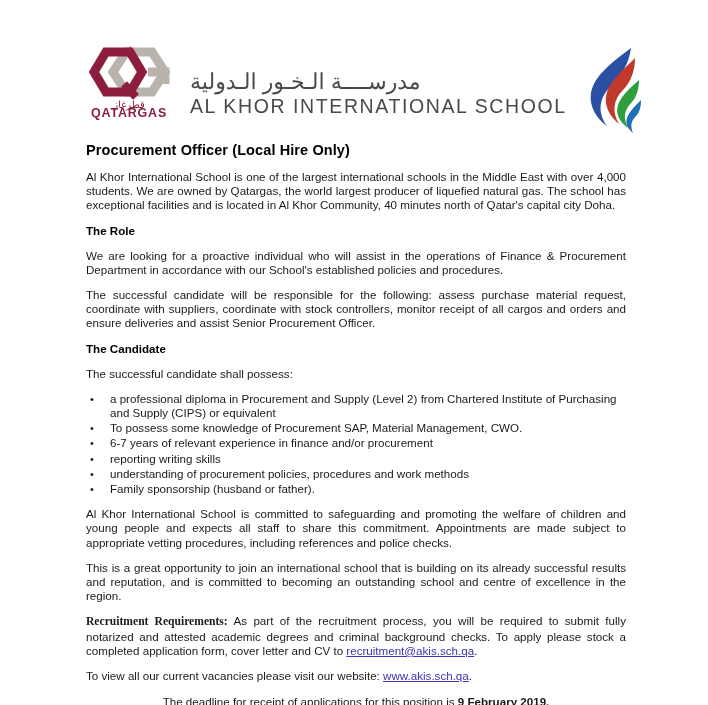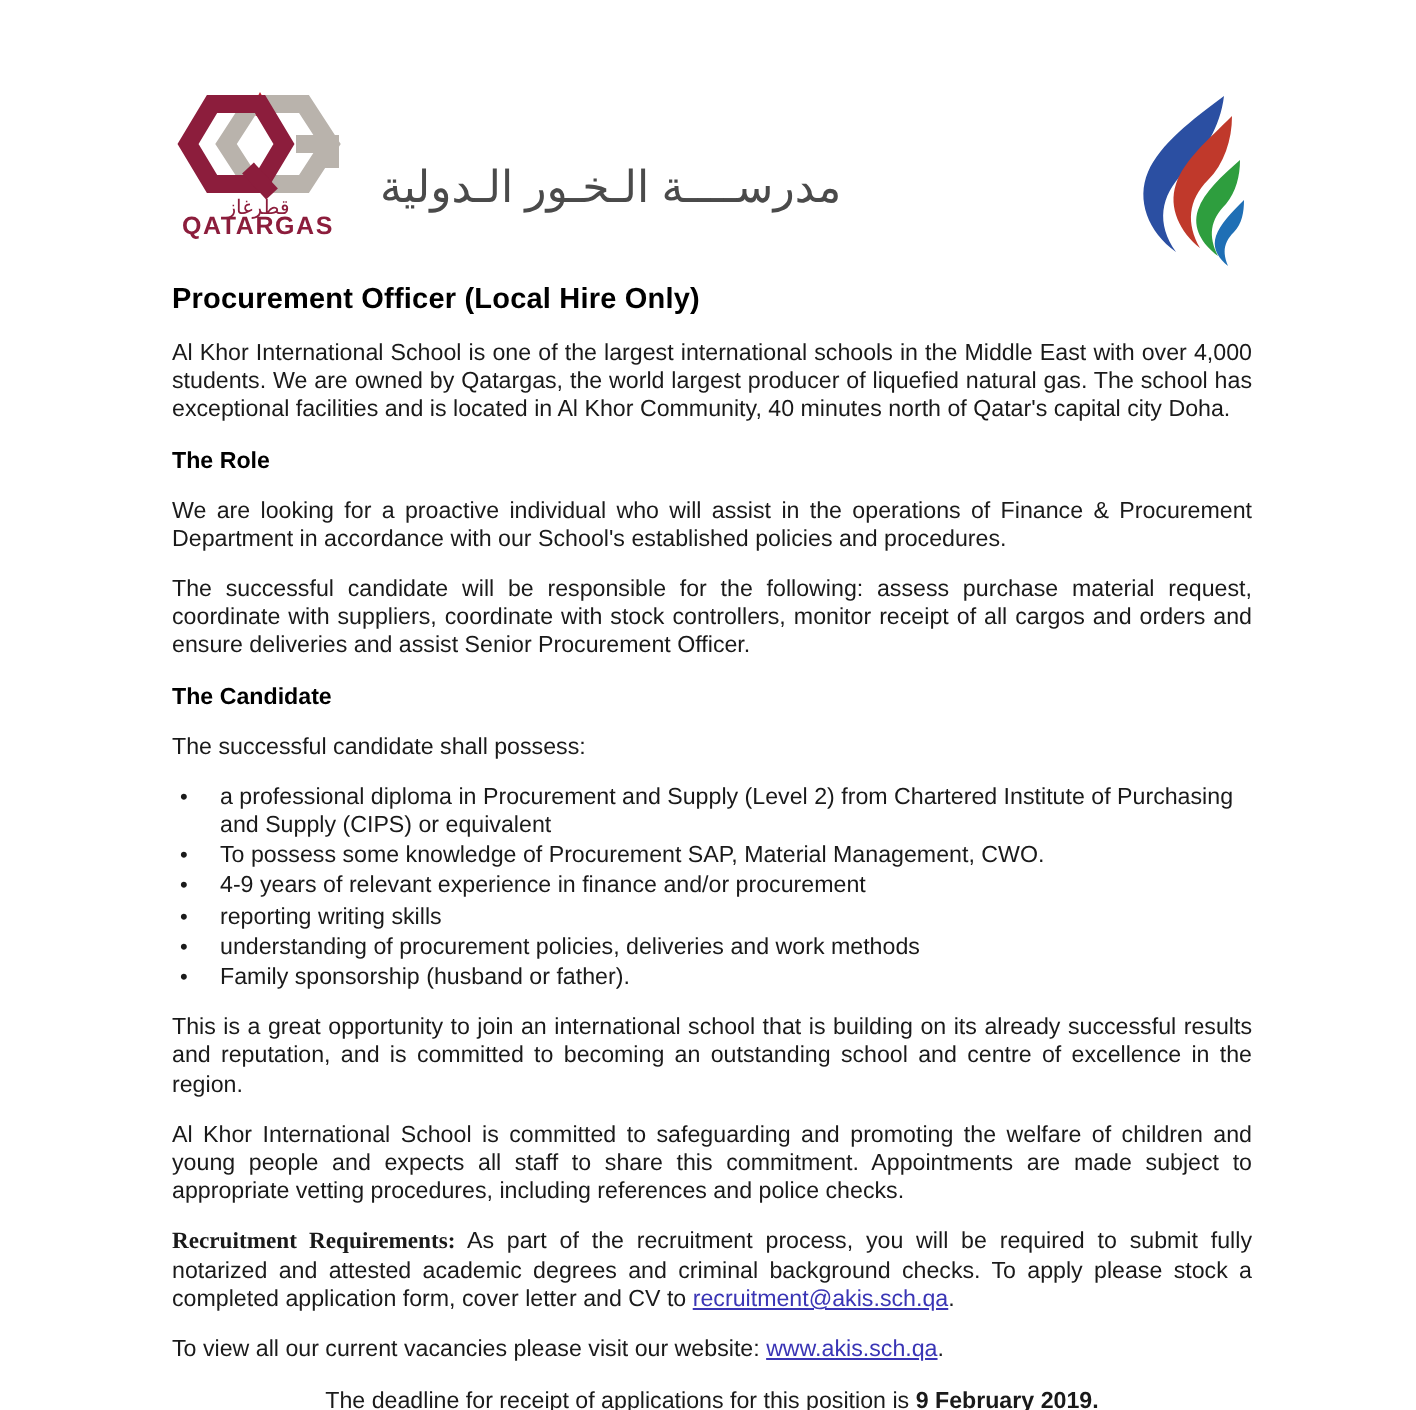--- a/index.html
+++ b/index.html
@@ -181,6 +181,7 @@
 
     <div class="school-block">
       <div class="school-arabic">مدرســــة الـخـور الـدولية</div>
+      <div class="school-english">AL KHOR INTERNATIONAL SCHOOL</div>
     </div>
 
     <div class="flame-logo">

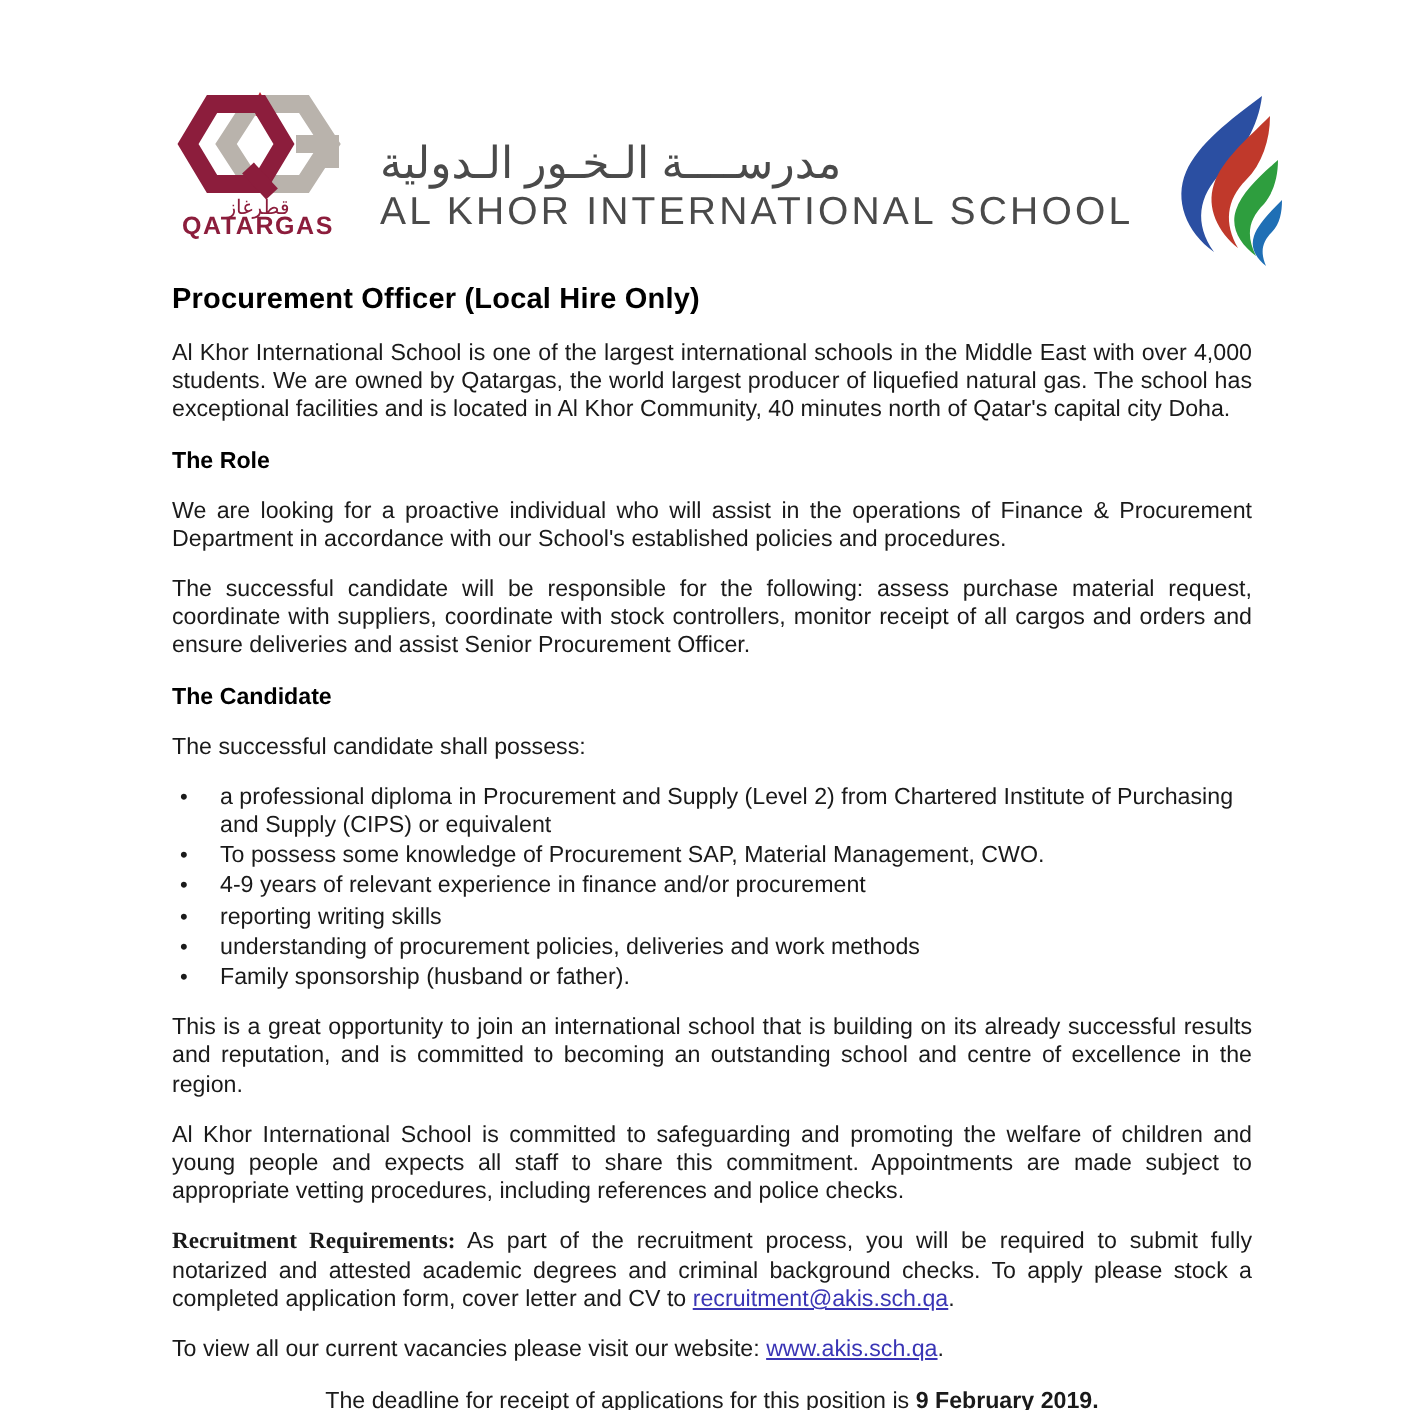--- a/index.html
+++ b/index.html
@@ -214,7 +214,7 @@
     <ul class="bullets">
       <li>a professional diploma in Procurement and Supply (Level 2) from Chartered Institute of Purchasing and Supply (CIPS) or equivalent</li>
       <li>To possess some knowledge of Procurement SAP, Material Management, CWO.</li>
-      <li>4-9 years of relevant experience in finance and/or procurement</li>
+      <li>6-7 years of relevant experience in finance and/or procurement</li>
       <li>reporting writing skills</li>
       <li>understanding of procurement policies, deliveries and work methods</li>
       <li>Family sponsorship (husband or father).</li>

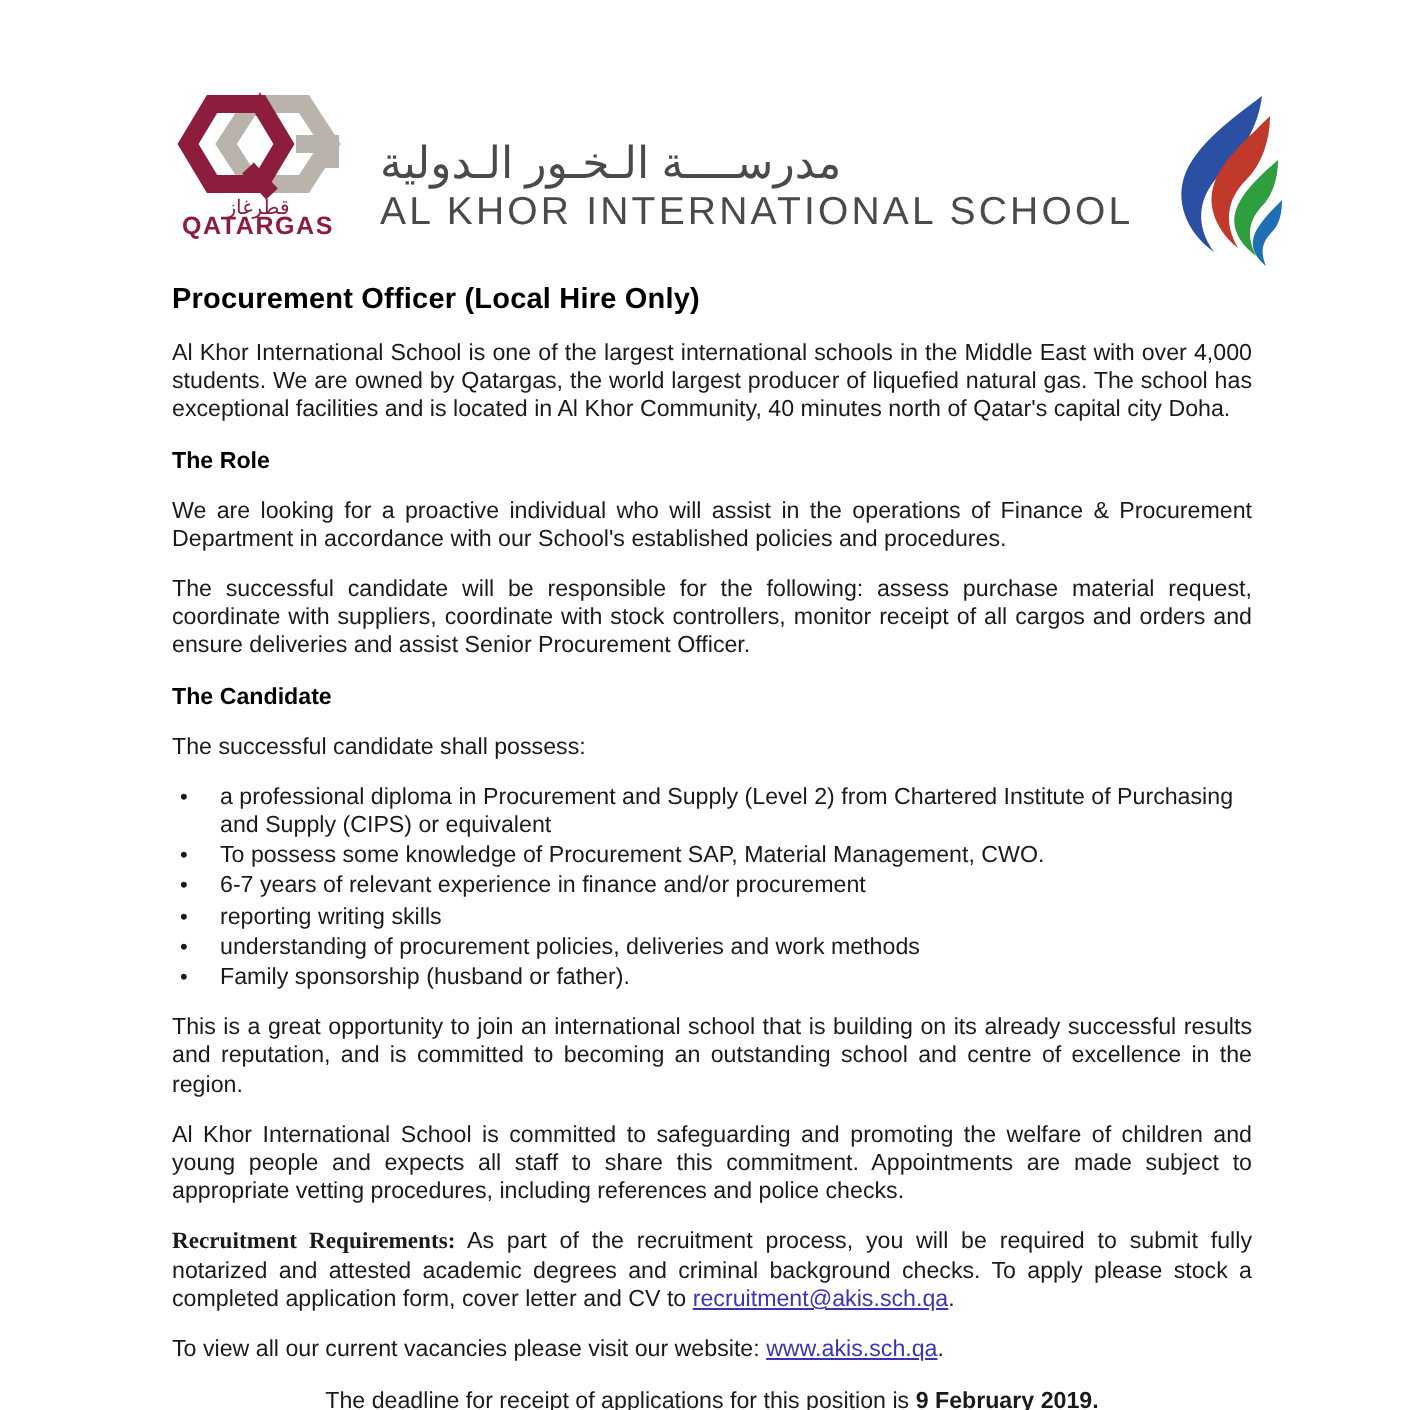--- a/index.html
+++ b/index.html
@@ -216,7 +216,7 @@
       <li>To possess some knowledge of Procurement SAP, Material Management, CWO.</li>
       <li>6-7 years of relevant experience in finance and/or procurement</li>
       <li>reporting writing skills</li>
-      <li>understanding of procurement policies, deliveries and work methods</li>
+      <li>understanding of procurement policies, procedures and work methods</li>
       <li>Family sponsorship (husband or father).</li>
     </ul>
 

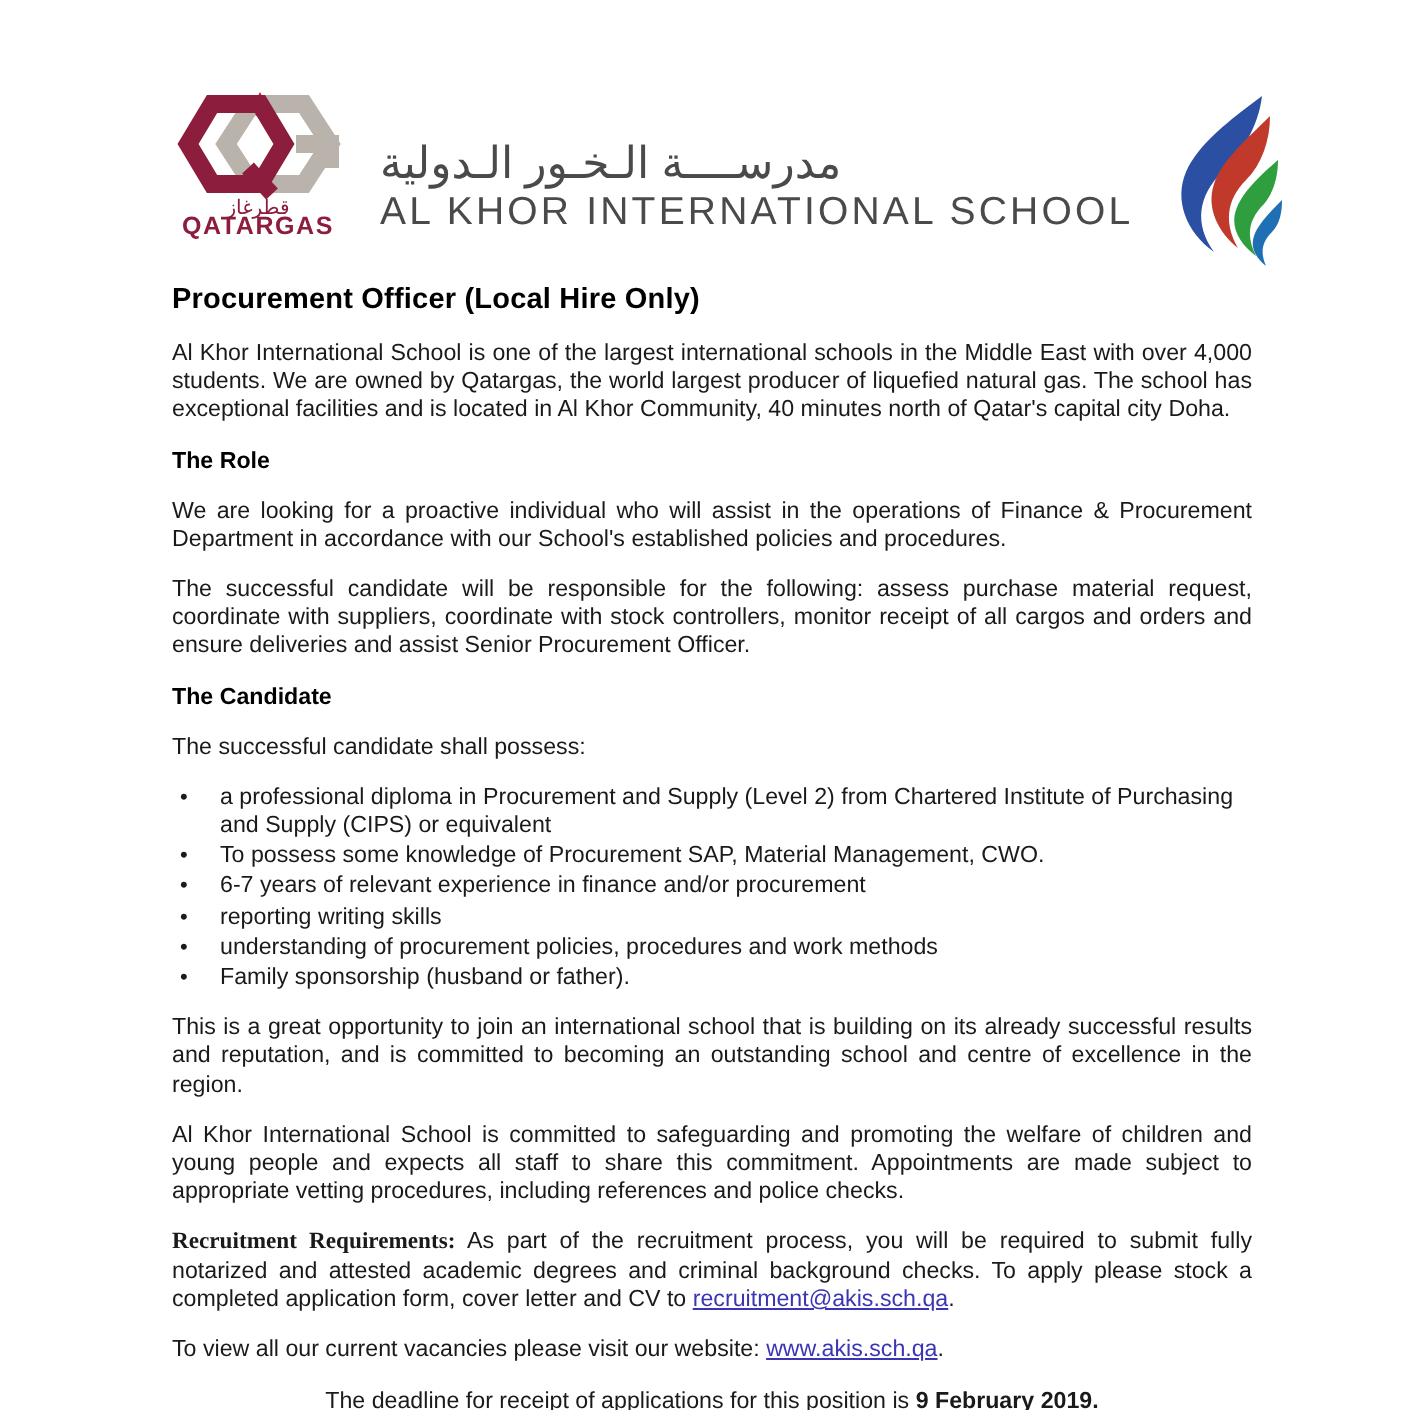--- a/index.html
+++ b/index.html
@@ -220,9 +220,9 @@
       <li>Family sponsorship (husband or father).</li>
     </ul>
 
+    <p class="para">Al Khor International School is committed to safeguarding and promoting the welfare of children and young people and expects all staff to share this commitment. Appointments are made subject to appropriate vetting procedures, including references and police checks.</p>
+
     <p class="para">This is a great opportunity to join an international school that is building on its already successful results and reputation, and is committed to becoming an outstanding school and centre of excellence in the region.</p>
-
-    <p class="para">Al Khor International School is committed to safeguarding and promoting the welfare of children and young people and expects all staff to share this commitment. Appointments are made subject to appropriate vetting procedures, including references and police checks.</p>
 
     <p class="para"><span class="lead">Recruitment Requirements:</span><span> As part of the recruitment process, you will be required to submit fully notarized and attested academic degrees and criminal background checks. To apply please stock a completed application form, cover letter and CV to </span><a class="doclink" href="#">recruitment@akis.sch.qa</a><span>.</span></p>
 

